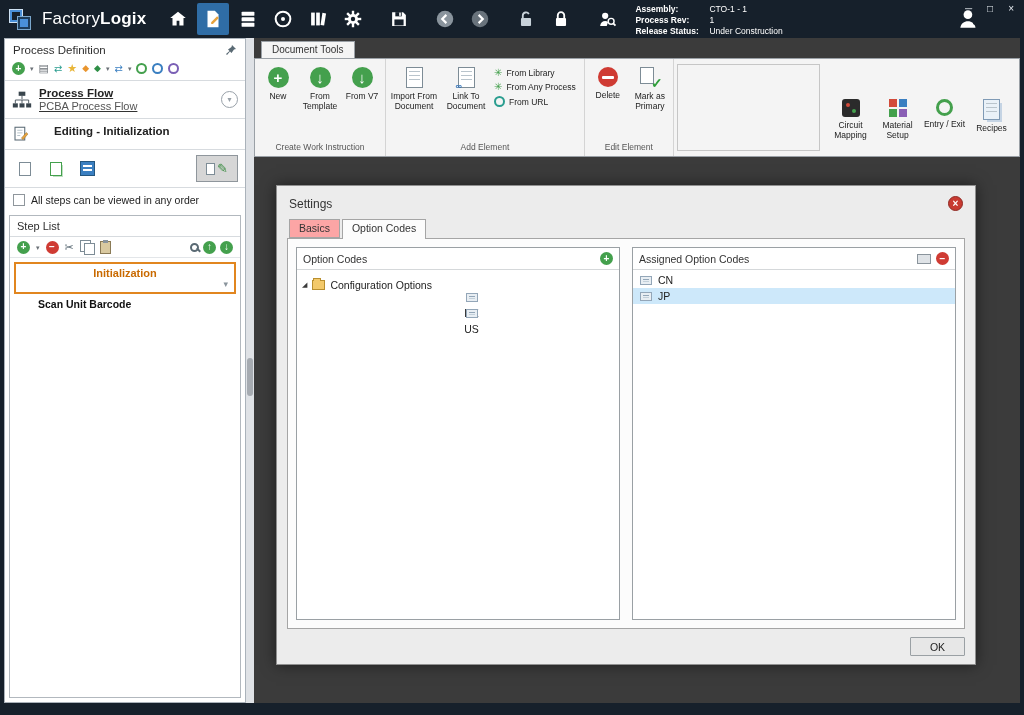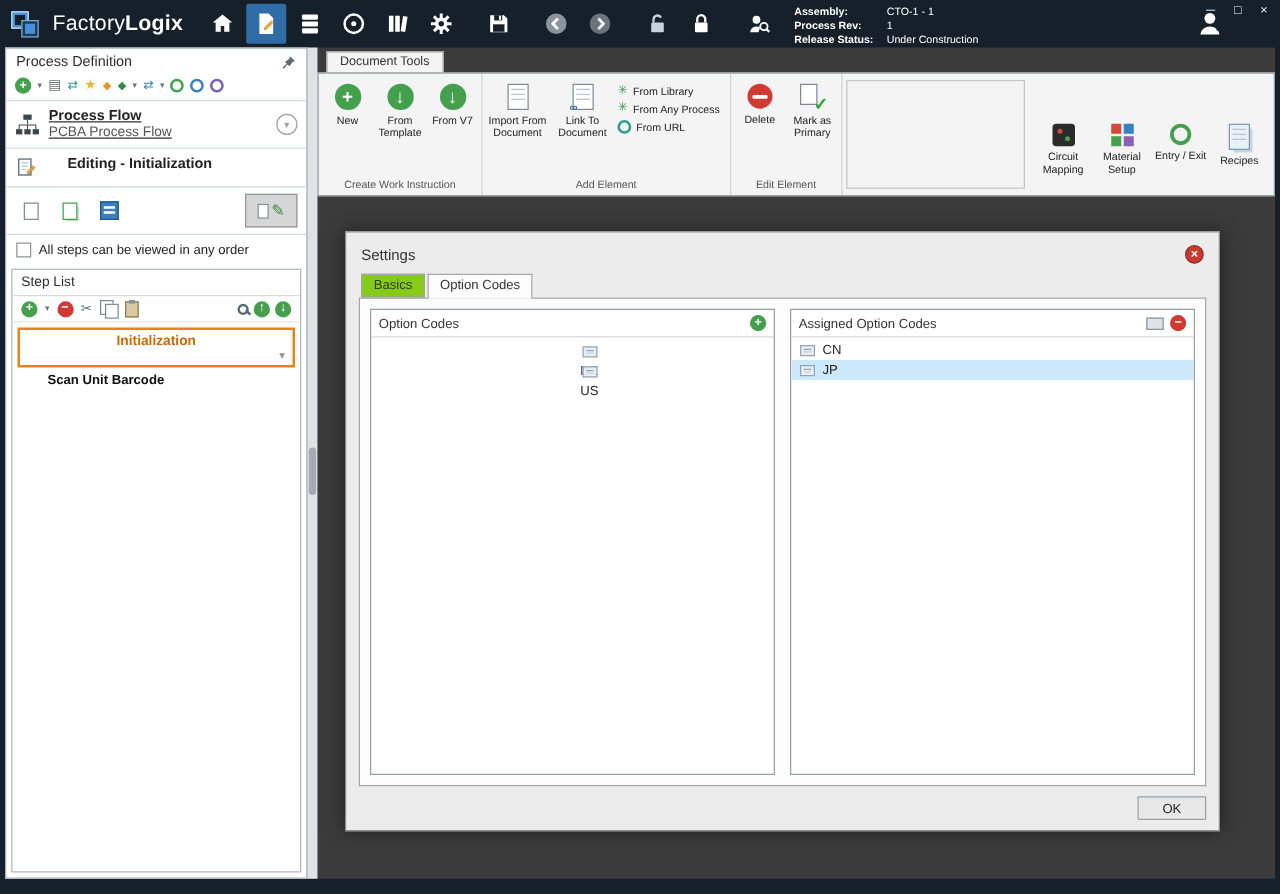--- a/index.html
+++ b/index.html
@@ -124,7 +124,7 @@
   .dlg-title-row{display:flex;align-items:center;justify-content:space-between;font-size:12px;color:#333;padding:2px 2px 8px;}
   .dlg-close{width:15px;height:15px;border-radius:50%;background:#c83a31;color:#fff;font-size:10px;font-weight:bold;display:flex;align-items:center;justify-content:center;border:1px solid #8f2a24;line-height:1;}
   .dlg-tabs{display:flex;align-items:flex-end;padding-left:2px;position:relative;z-index:2;}
-  .dtab{font-size:10.5px;color:#333;border:1px solid #a5a5a5;background:#84cc16;padding:2px 9px 3px;margin-right:2px;}
+  .dtab{font-size:10.5px;color:#333;border:1px solid #a5a5a5;background:#fca5a5;padding:2px 9px 3px;margin-right:2px;}
   .dtab.active{background:#fcfcfc;padding-bottom:5px;margin-bottom:-1px;border-bottom:none;}
   .dlg-panel{flex:1;border:1px solid #a5a5a5;background:#fcfcfc;display:flex;gap:12px;padding:8px;min-height:0;position:relative;z-index:1;}
   .group{flex:1;border:1px solid #9aa0a4;background:#fff;display:flex;flex-direction:column;min-height:0;}

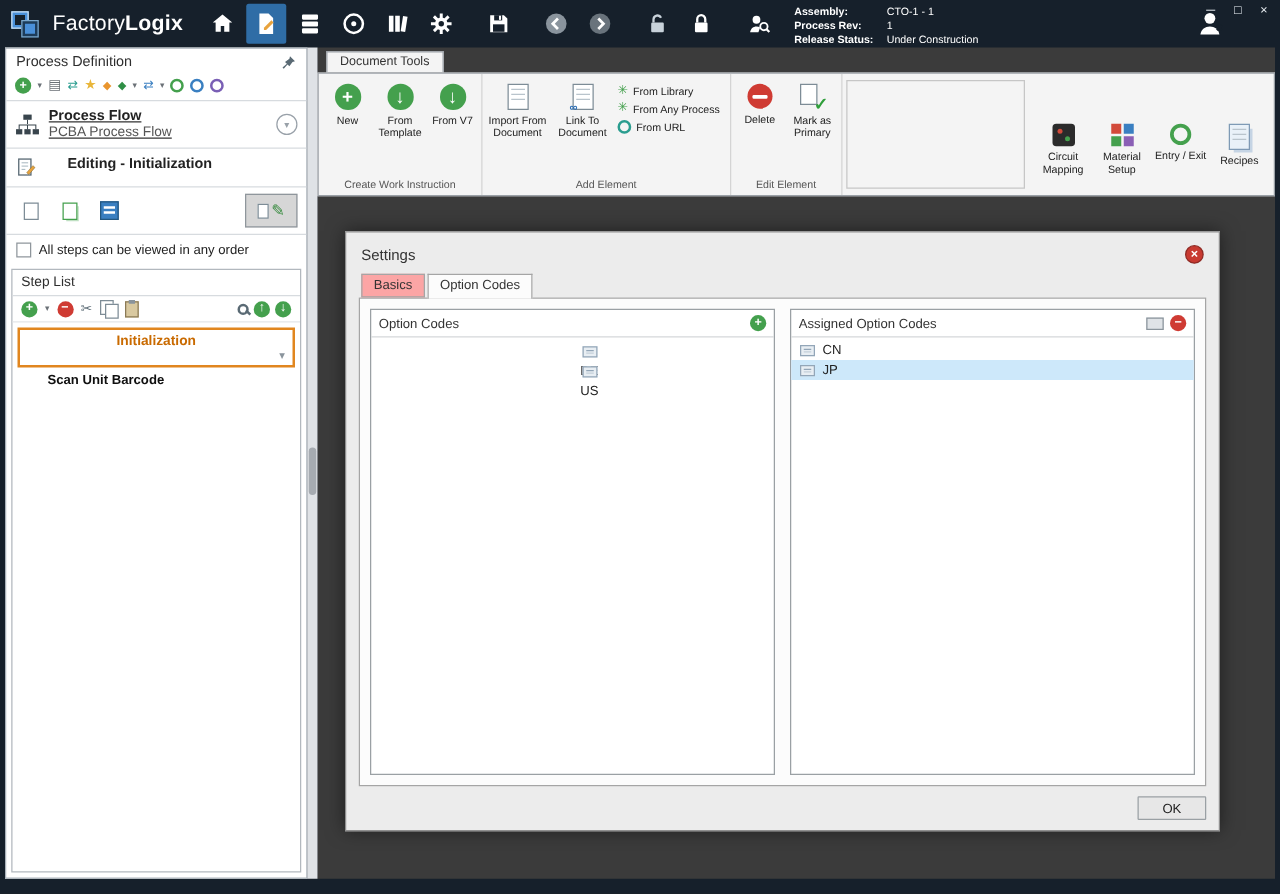--- a/index.html
+++ b/index.html
@@ -502,6 +502,11 @@
                 <span class="ci g s">+</span>
               </div>
               <div class="tree">
+                <div class="trow">
+                  <span class="expander">◢</span>
+                  <span class="folder"></span>
+                  <span>Configuration Options</span>
+                </div>
                 <div class="trow child">
                   <span class="code-icon"></span>
                   <span>DE</span>

